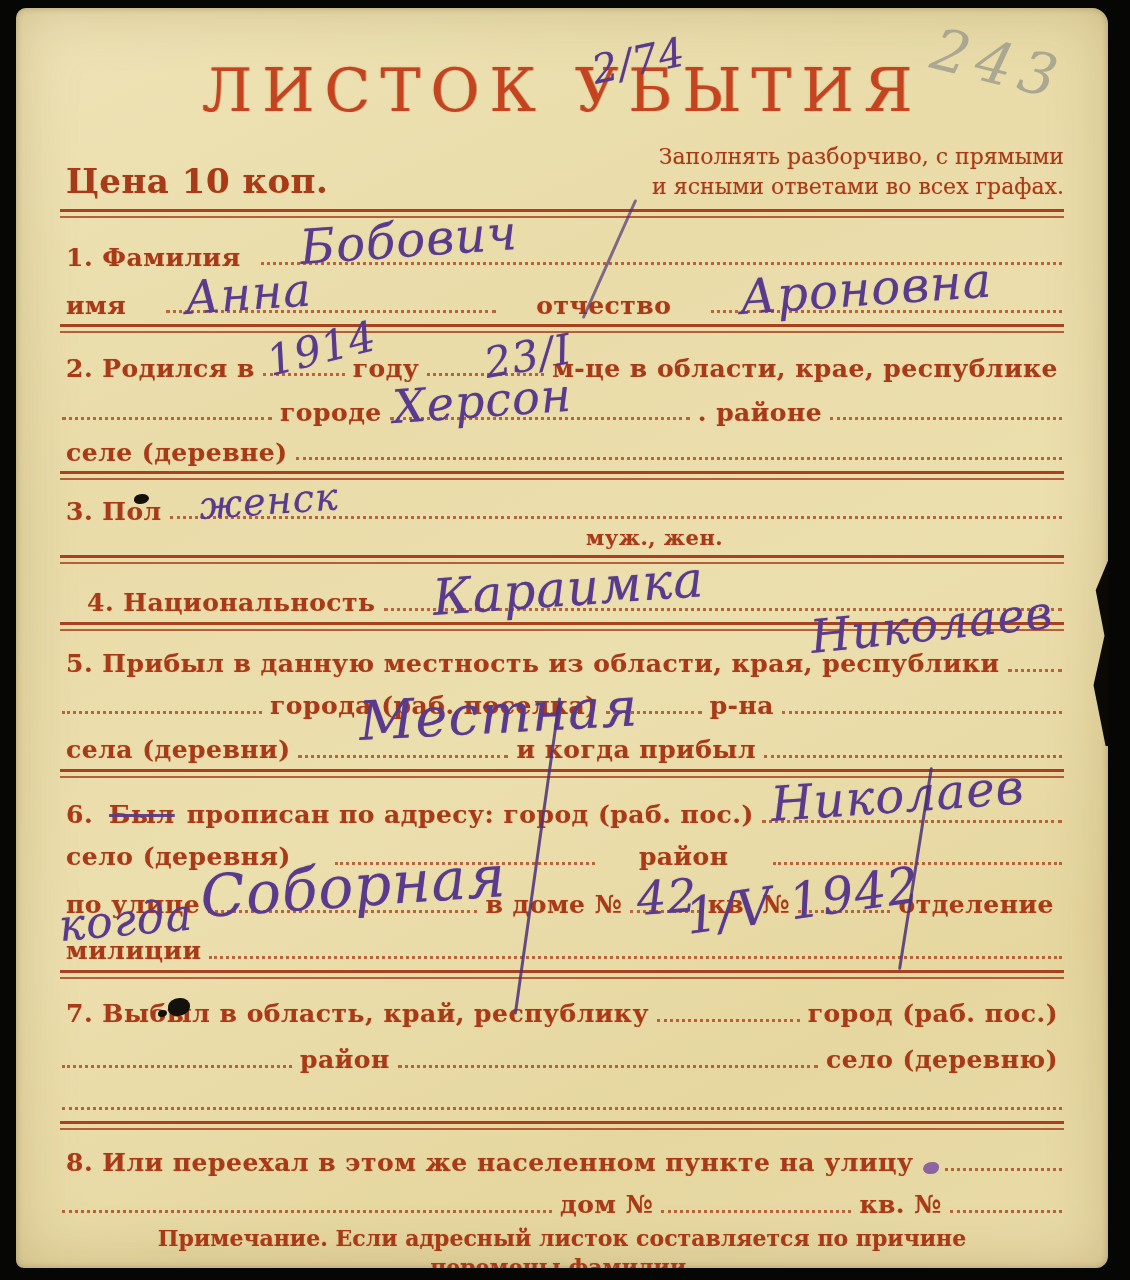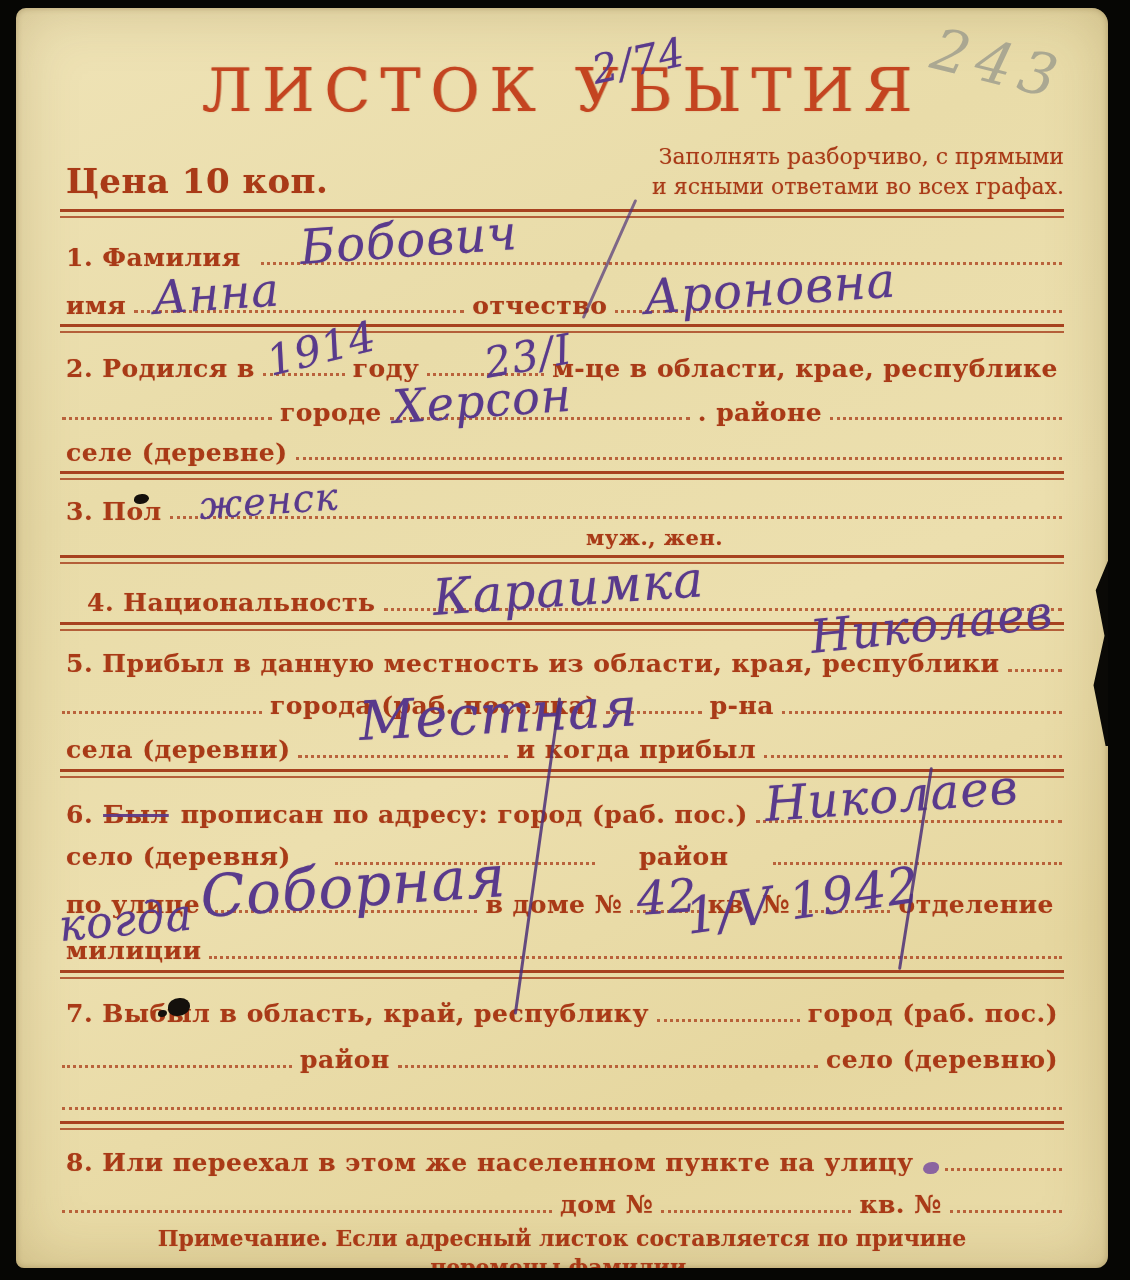--- a/index.html
+++ b/index.html
@@ -84,7 +84,7 @@
         <span class="hw" style="font-size:48px; position:absolute; left:40px; bottom:0;">Бобович</span>
       </span>
     </div>
-    <div class="line" style="min-height:44px;">
+    <div class="line" style="min-height:44px;gap:32px;">
       <span class="lbl">имя</span>
       <span class="slot" style="width:330px;">
         <span class="hw" style="font-size:46px; position:absolute; left:20px; bottom:-2px;">Анна</span>

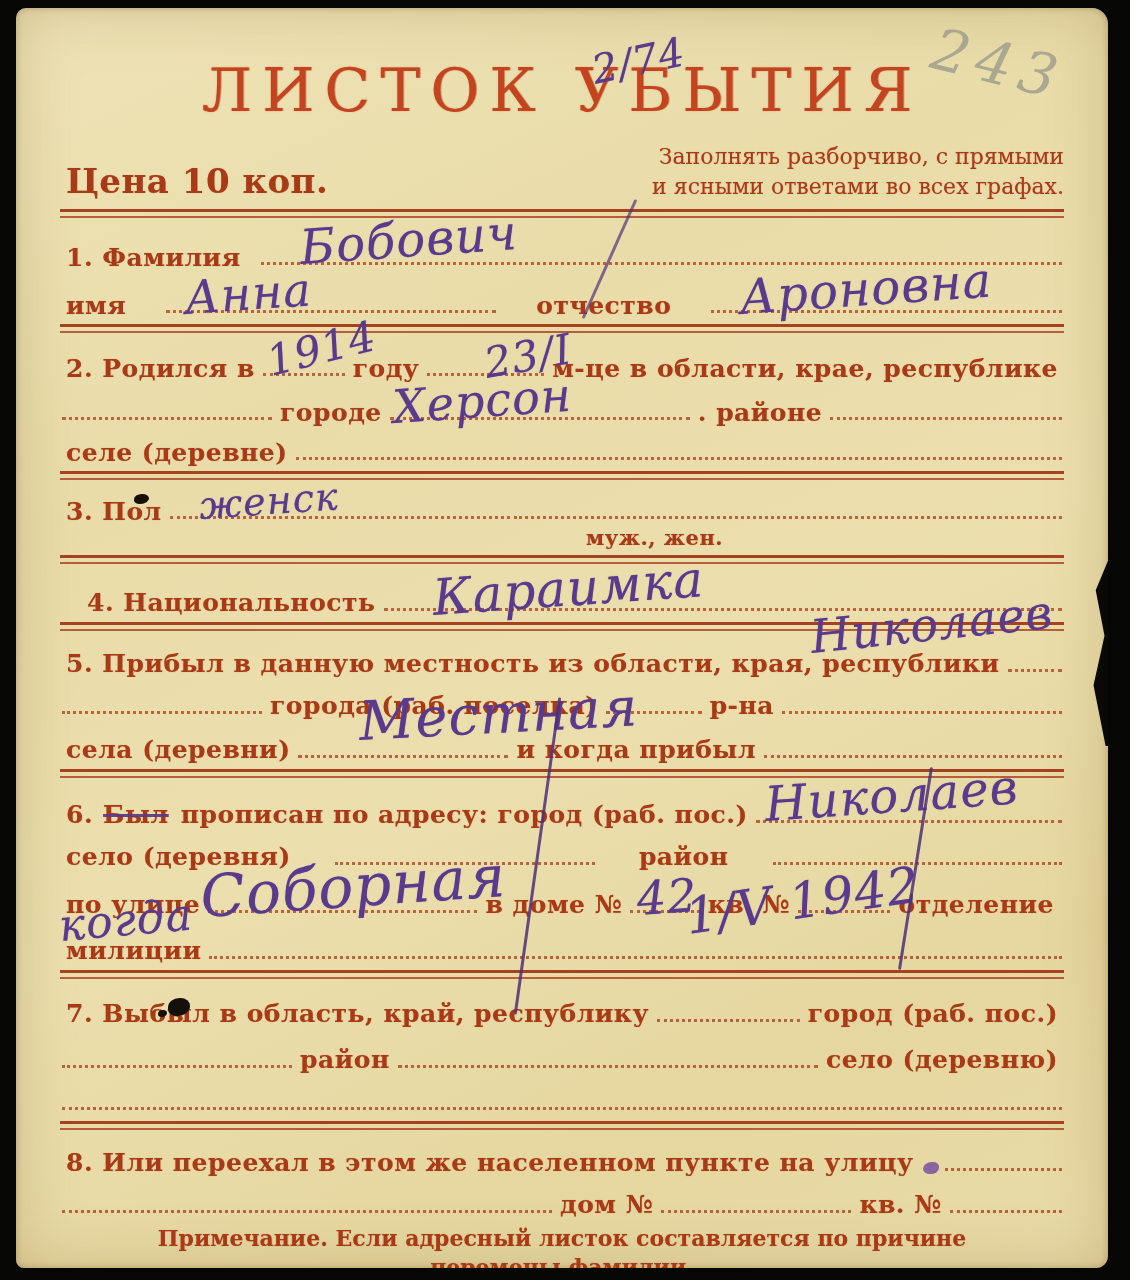--- a/index.html
+++ b/index.html
@@ -170,7 +170,7 @@
 
     <div class="line" style="min-height:42px;">
       <span class="lbl" style="margin-right:2px;">6.</span>
-      <span class="lbl struck" style="margin-left:8px;">Был</span>
+      <span class="lbl struck" style="margin-left:14px;">Был</span>
       <span class="lbl">прописан по адресу: город (раб. пос.)</span>
       <span class="slot grow">
         <span class="hw" style="font-size:48px; position:absolute; left:10px; bottom:0;">Николаев</span>

